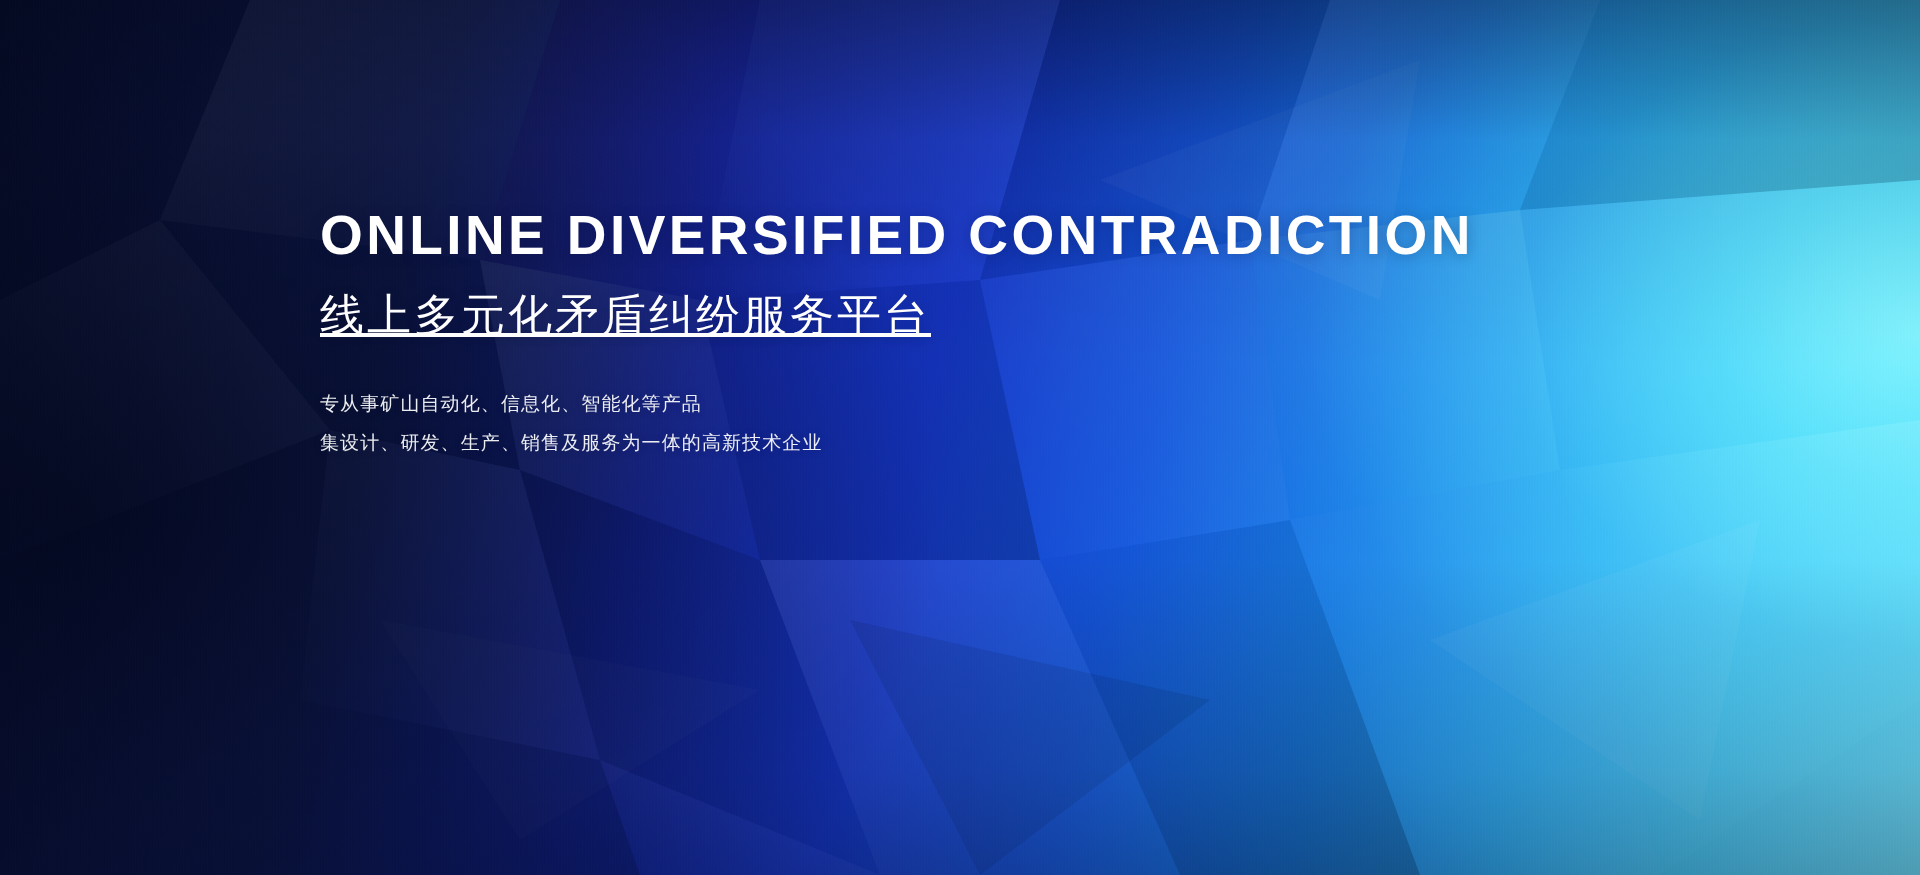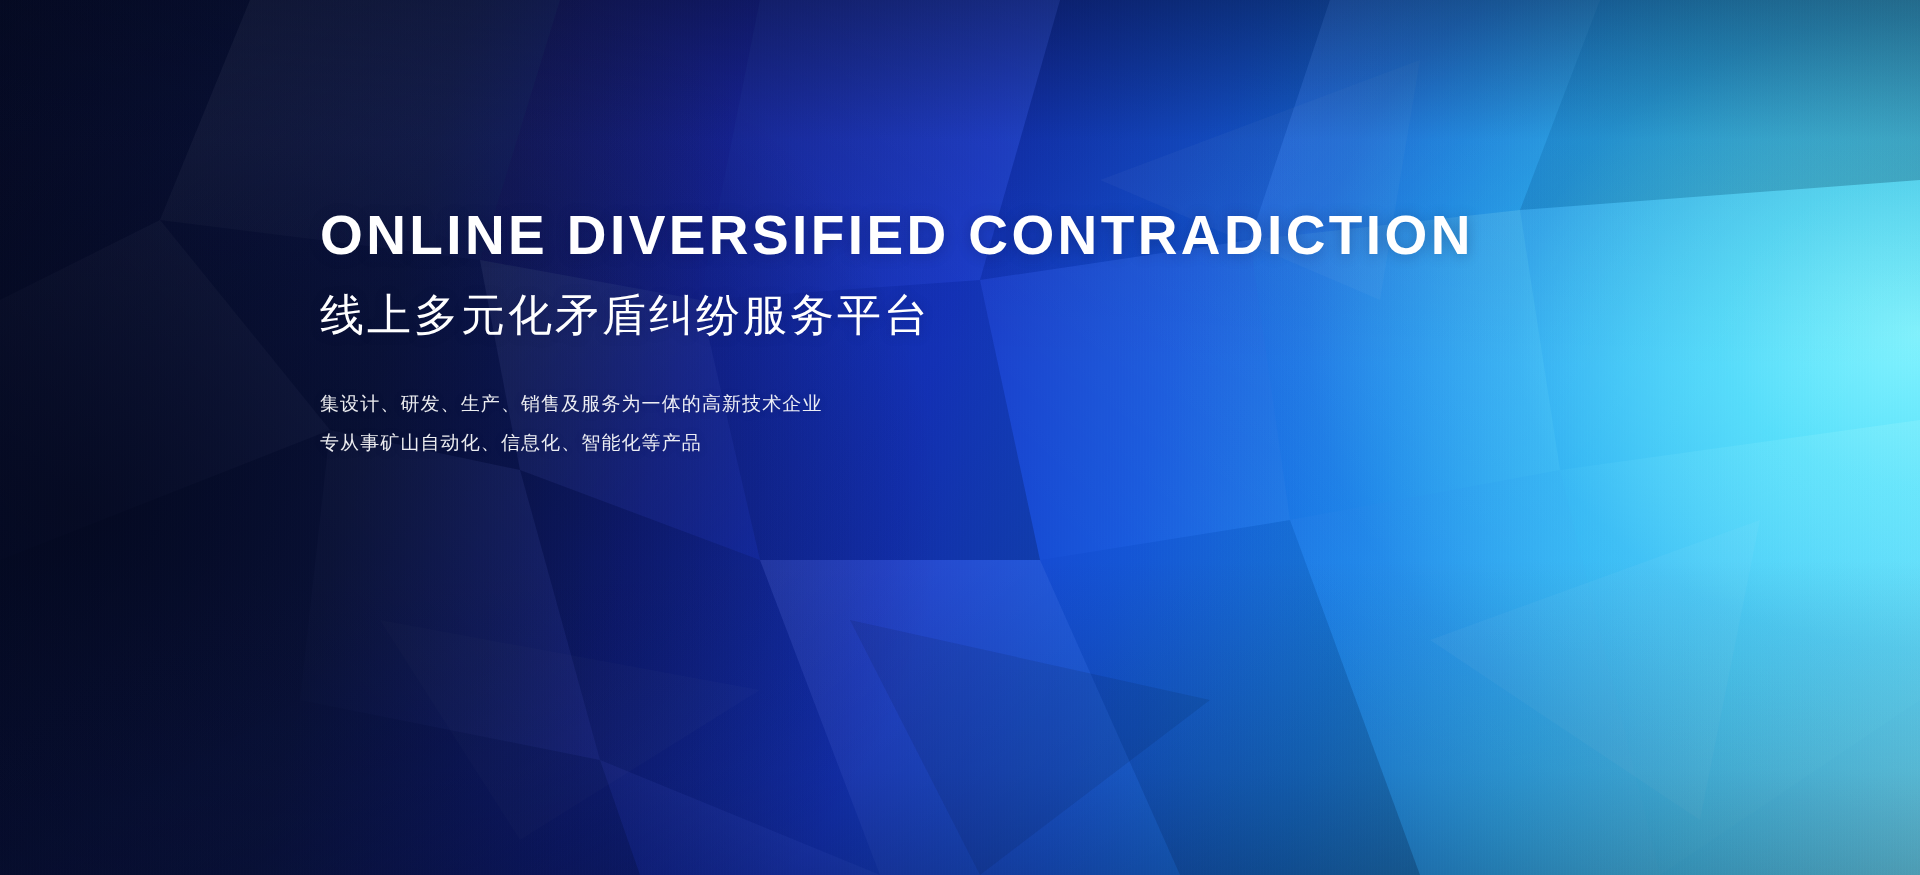--- a/index.html
+++ b/index.html
@@ -116,6 +116,7 @@
     letter-spacing: 3px;
     white-space: nowrap;
     text-shadow: 0 1px 12px rgba(0, 16, 60, 0.26);
+    text-decoration: underline;
   }
 
   .subcopy {

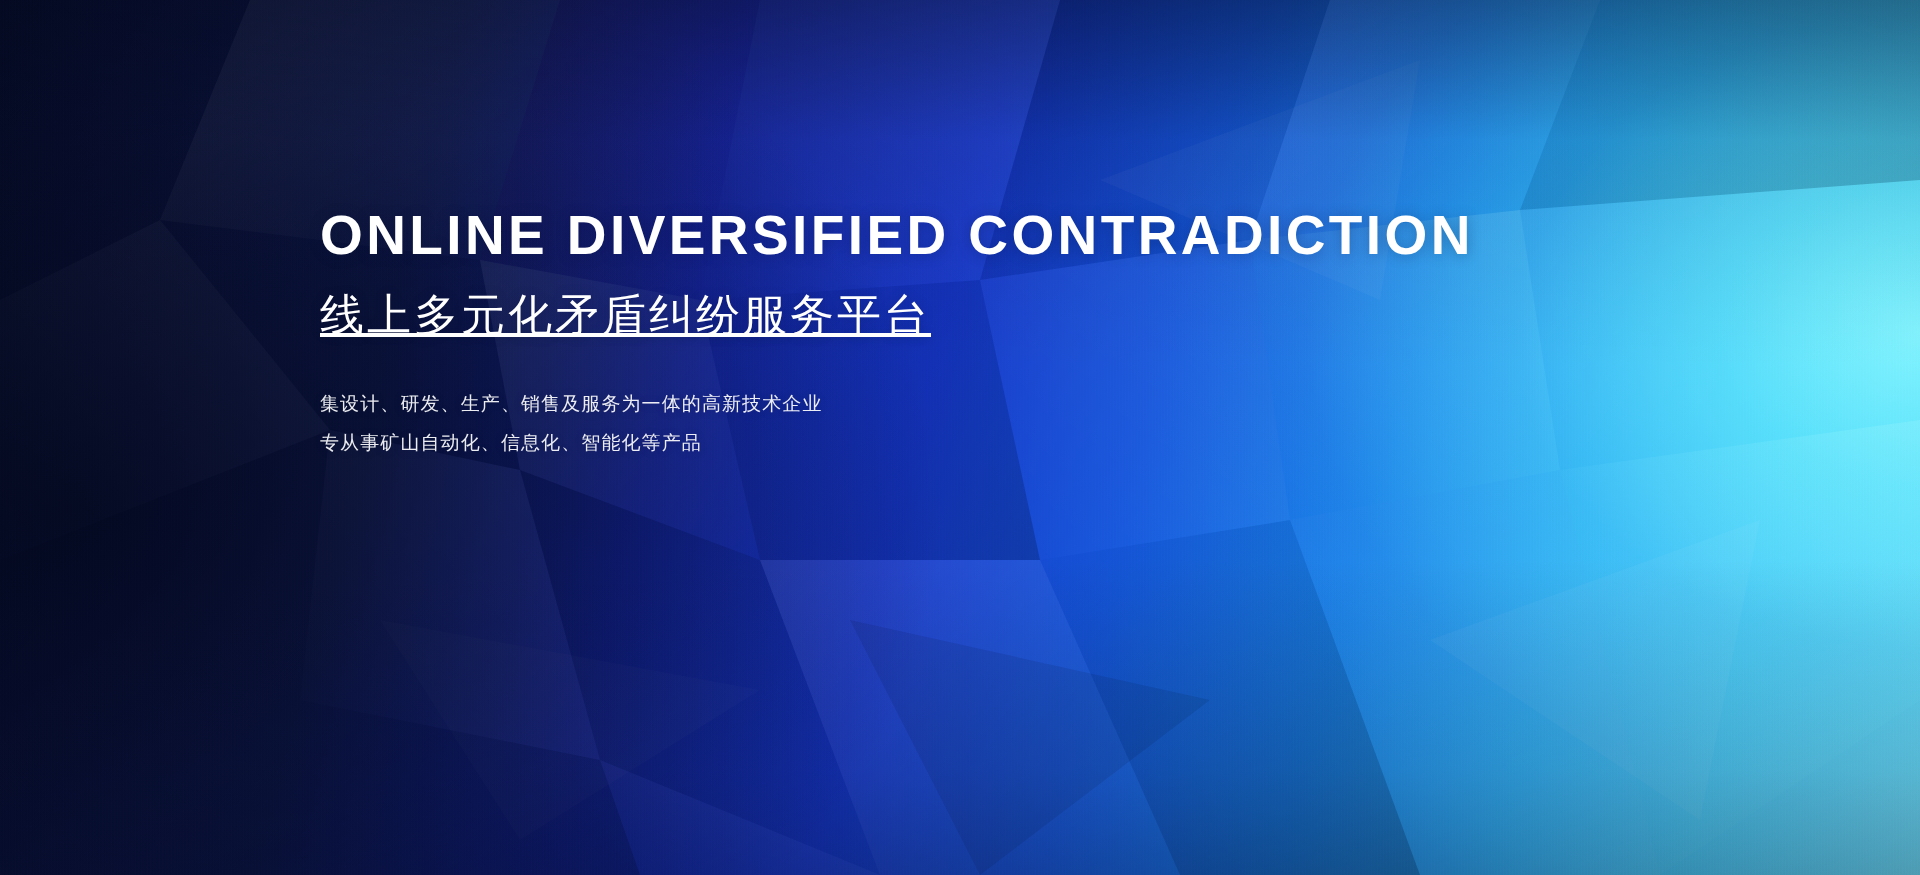--- a/index.html
+++ b/index.html
@@ -214,8 +214,8 @@
     <h2 class="headline-cn">线上多元化矛盾纠纷服务平台</h2>
 
     <div class="subcopy">
+      <span class="sub-line">专从事矿山自动化、信息化、智能化等产品</span>
       <span class="sub-line">集设计、研发、生产、销售及服务为一体的高新技术企业</span>
-      <span class="sub-line">专从事矿山自动化、信息化、智能化等产品</span>
     </div>
 
   </div>

